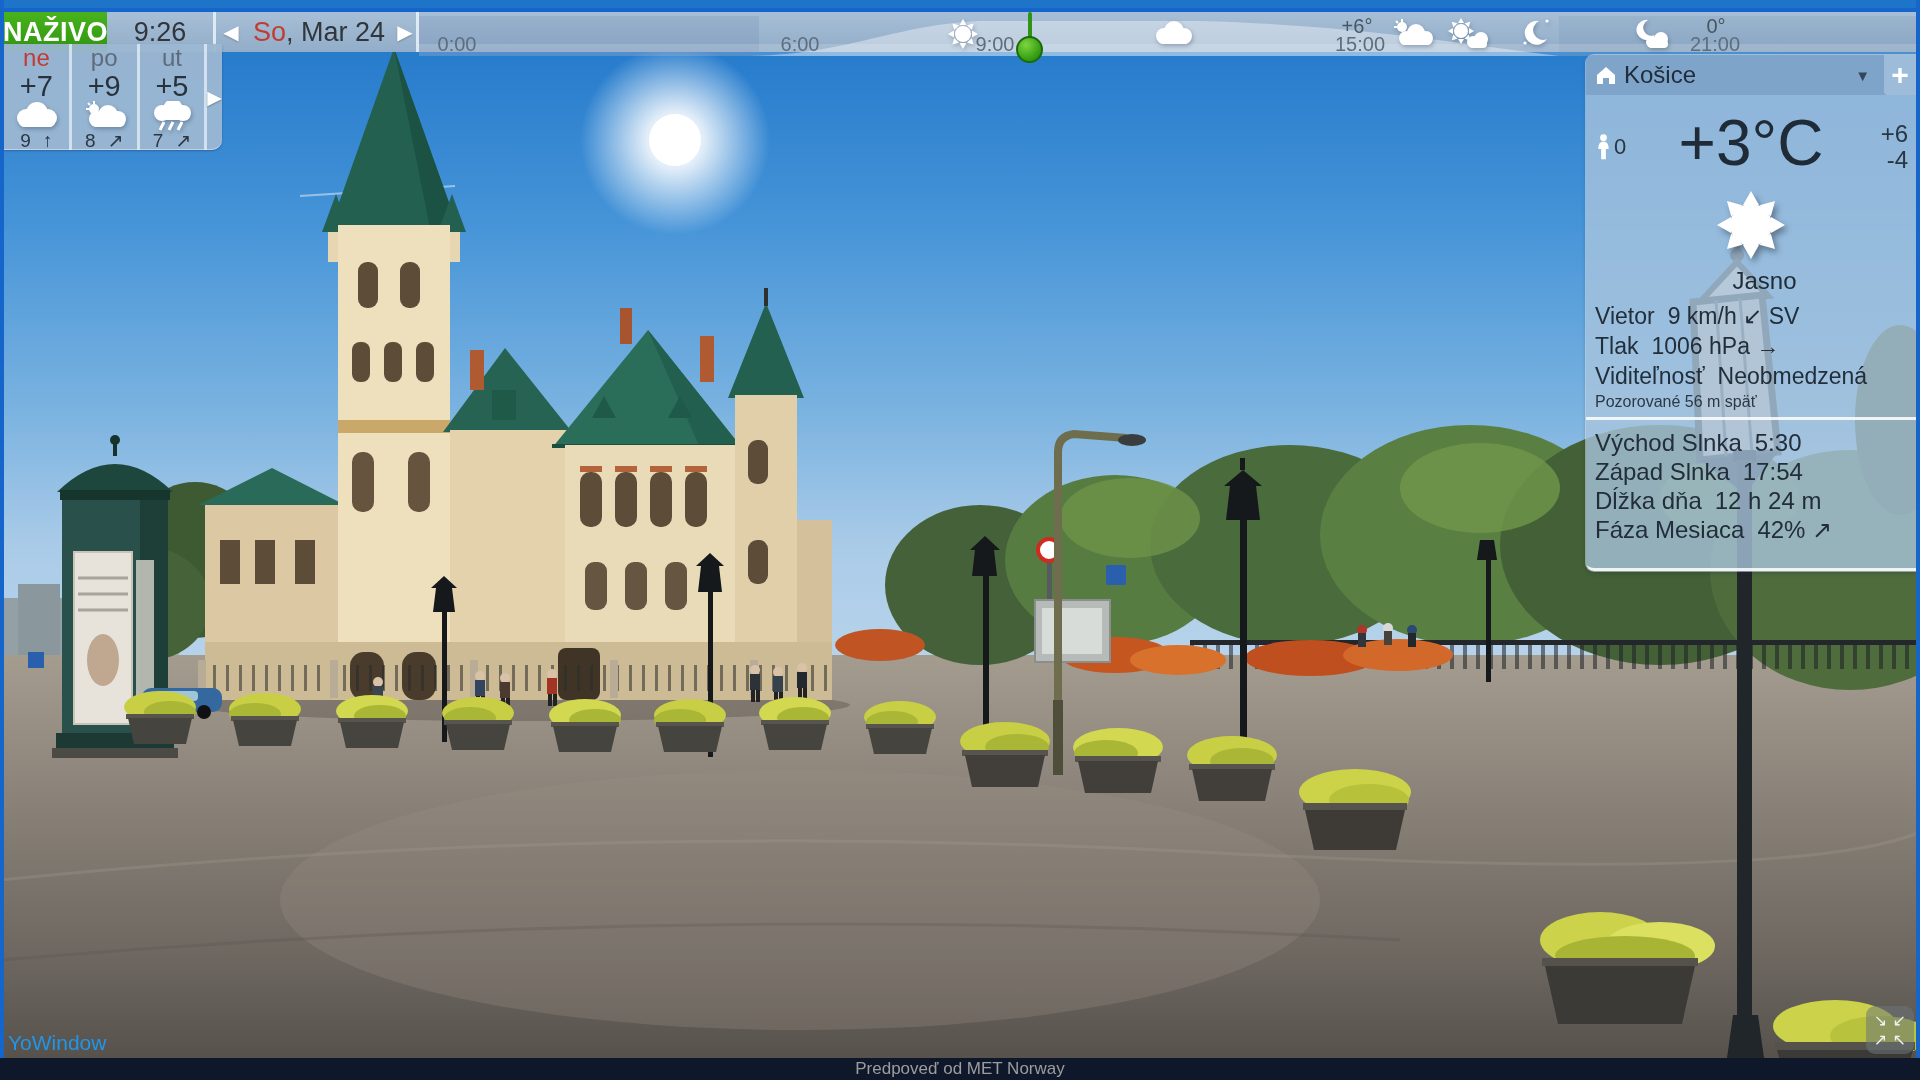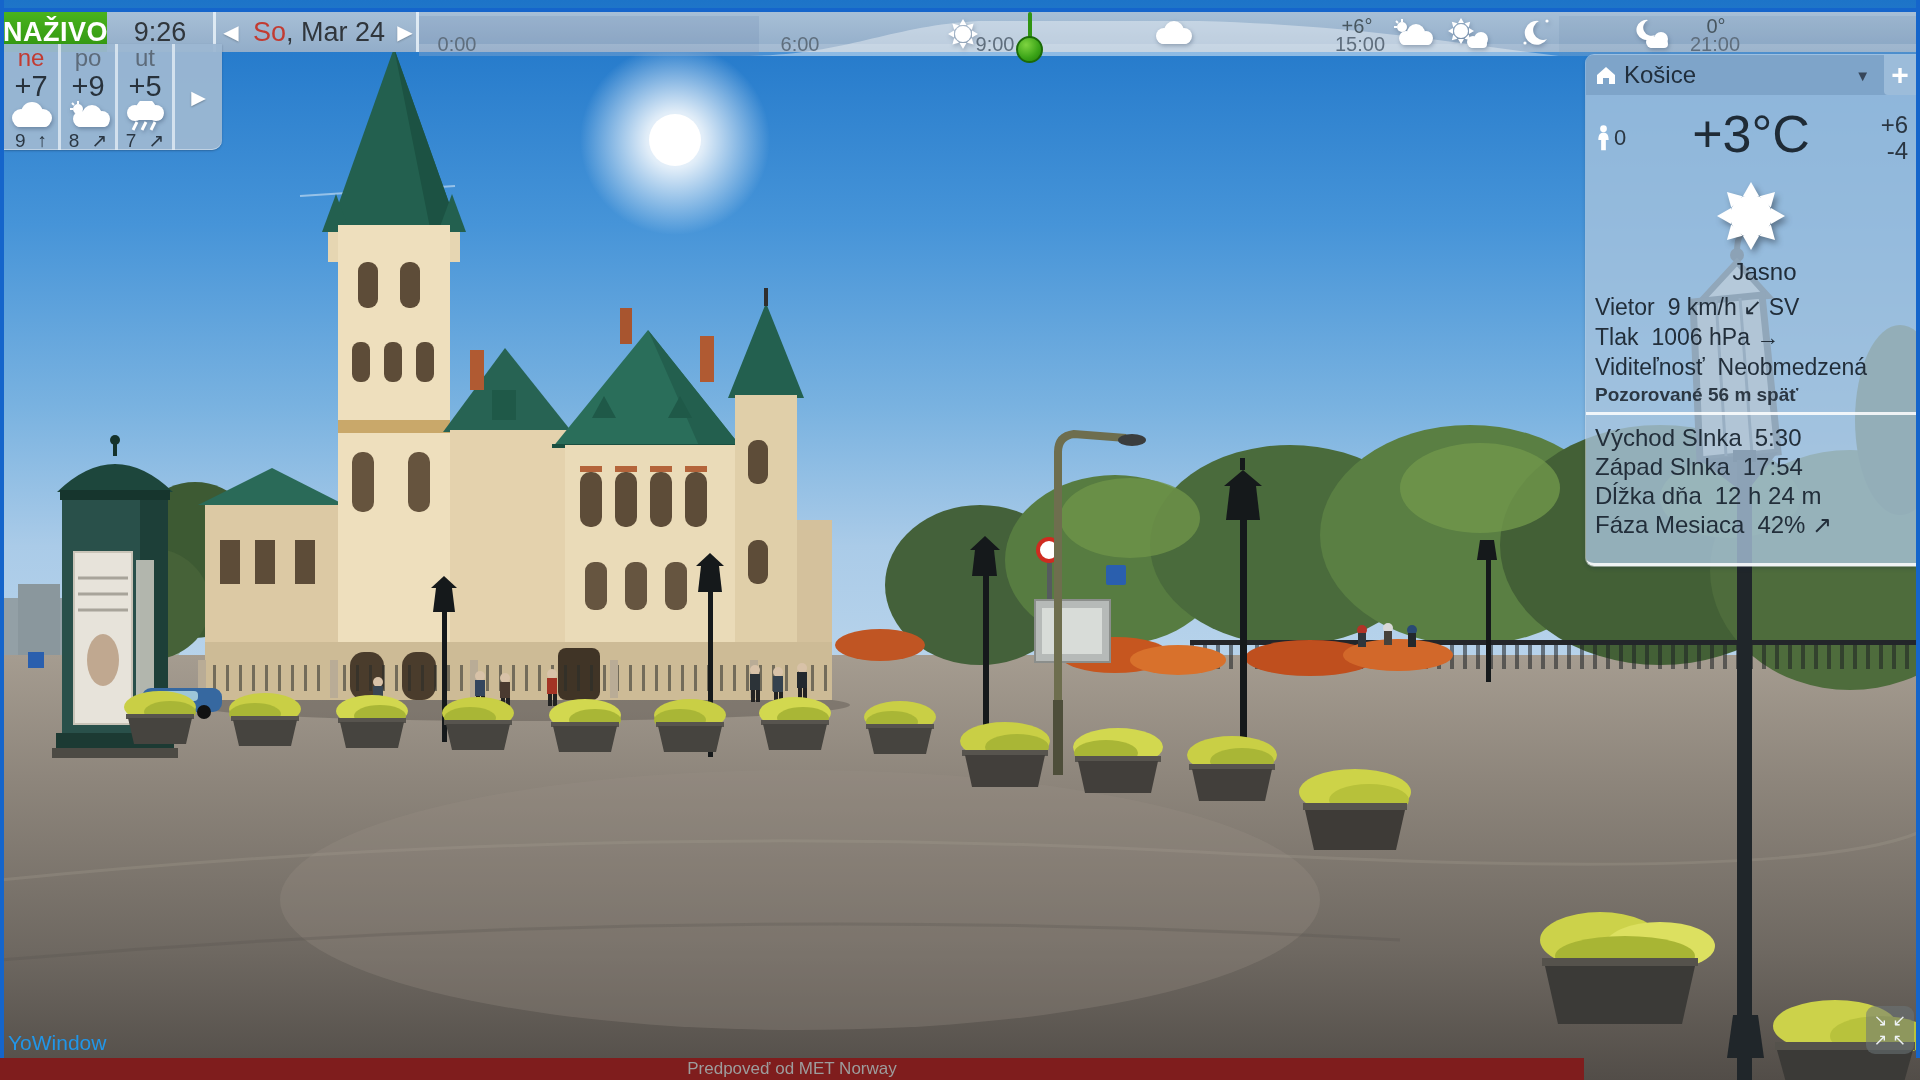--- a/index.html
+++ b/index.html
@@ -44,7 +44,7 @@
   .fc{position:absolute;left:4px;top:44px;width:218px;height:106px;z-index:20;display:flex;
       background:rgba(156,183,210,.95);border-bottom-right-radius:10px;
       box-shadow:0 1px 2px rgba(20,40,70,.35), inset 0 -1px 0 rgba(255,255,255,.4);}
-  .fc-col{width:54px;display:flex;flex-direction:column;align-items:center;cursor:pointer;padding-top:1px;}
+  .fc-col{width:65px;display:flex;flex-direction:column;align-items:center;cursor:pointer;padding-top:1px;}
   .fc-div{width:3px;background:rgba(236,244,250,.7);}
   .fc-day{font-size:24px;color:#5d6b7a;line-height:26px;}
   .fc-day.today{color:#c23b31;}

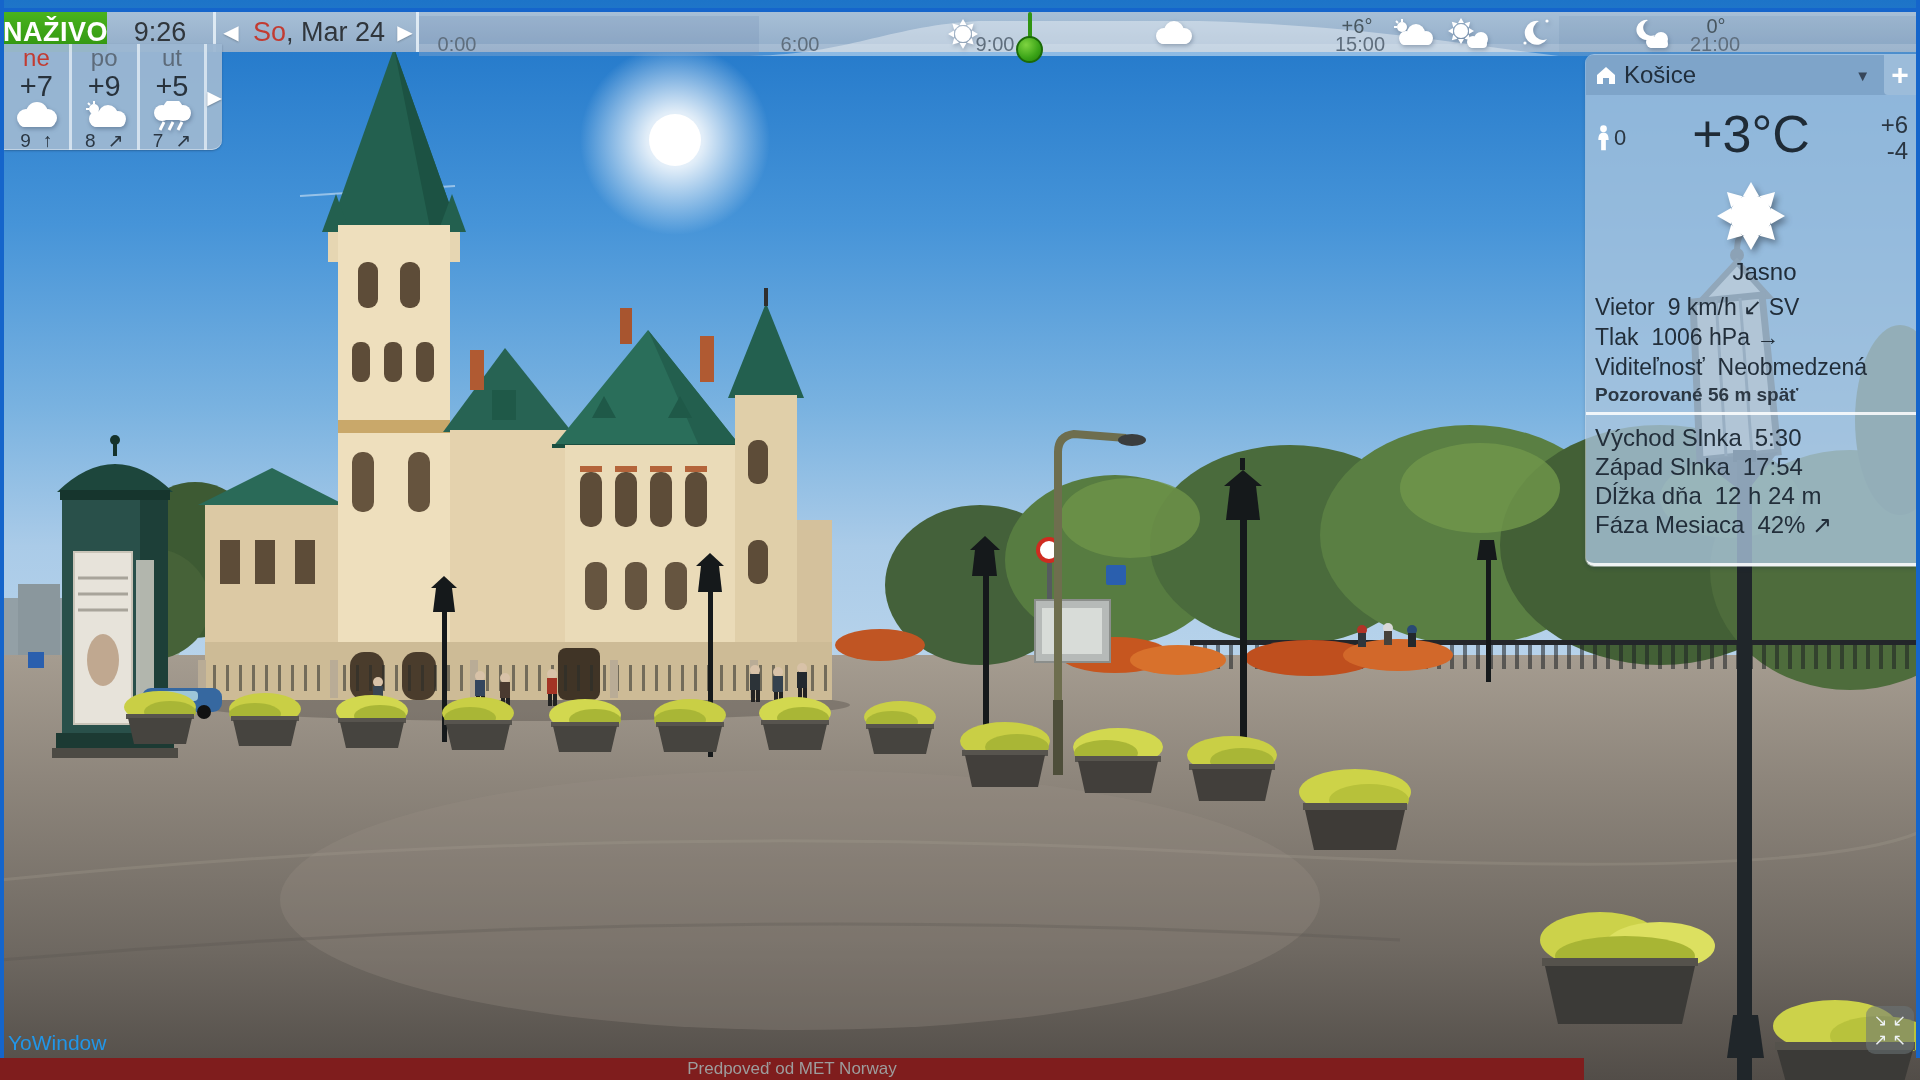--- a/index.html
+++ b/index.html
@@ -68,7 +68,7 @@
   .wp-now{position:relative;}
   .wp-feels{position:absolute;left:10px;top:22px;display:flex;align-items:center;gap:3px;
             font-size:22px;color:#2a3642;}
-  .wp-temp{text-align:center;font-size:52px;line-height:64px;color:#1f2b36;margin-top:7px;}
+  .wp-temp{text-align:center;font-size:64px;line-height:64px;color:#1f2b36;margin-top:16px;}
   .wp-hilo{position:absolute;right:8px;top:10px;text-align:right;font-size:24px;line-height:26px;color:#2a3642;}
   .wp-sun{display:block;margin:10px auto 0;filter:drop-shadow(3px 4px 3px rgba(30,40,50,.45));}
   .wp-cond{text-align:center;font-size:24px;margin-top:4px;color:#202c38;padding-left:27px;}

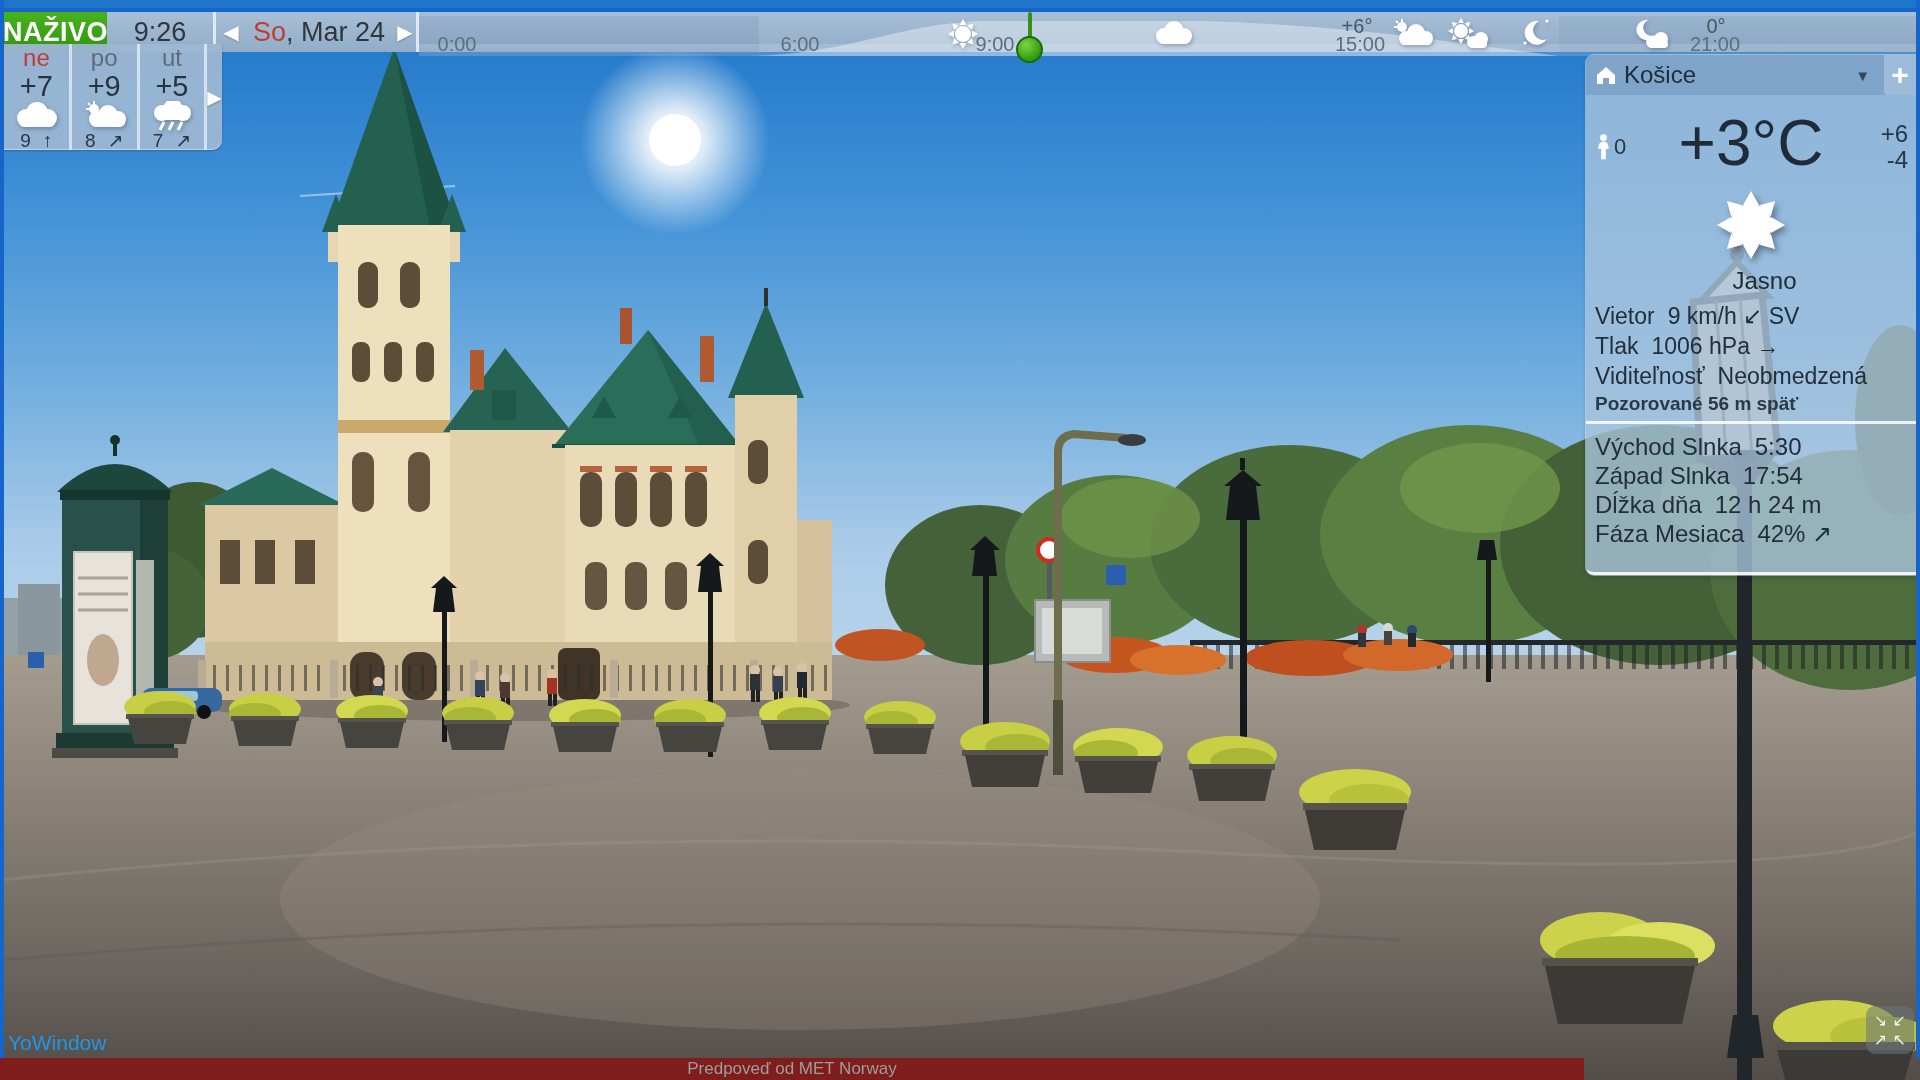--- a/index.html
+++ b/index.html
@@ -74,7 +74,7 @@
   .wp-cond{text-align:center;font-size:24px;margin-top:4px;color:#202c38;padding-left:27px;}
   .wp-details{padding:6px 6px 0 9px;}
   .wp-row{display:flex;gap:13px;font-size:23px;line-height:30px;white-space:nowrap;}
-  .wp-observed{font-size:19px;color:#2c3844;padding:2px 0 6px 9px;font-weight:bold;}
+  .wp-observed{font-size:16px;color:#2c3844;padding:2px 0 6px 9px;}
   .wp-divider{height:3px;background:rgba(255,255,255,.85);}
   .wp-astro{padding:8px 6px 24px 9px;}
   .wp-astro .wp-row{font-size:24px;line-height:29px;}

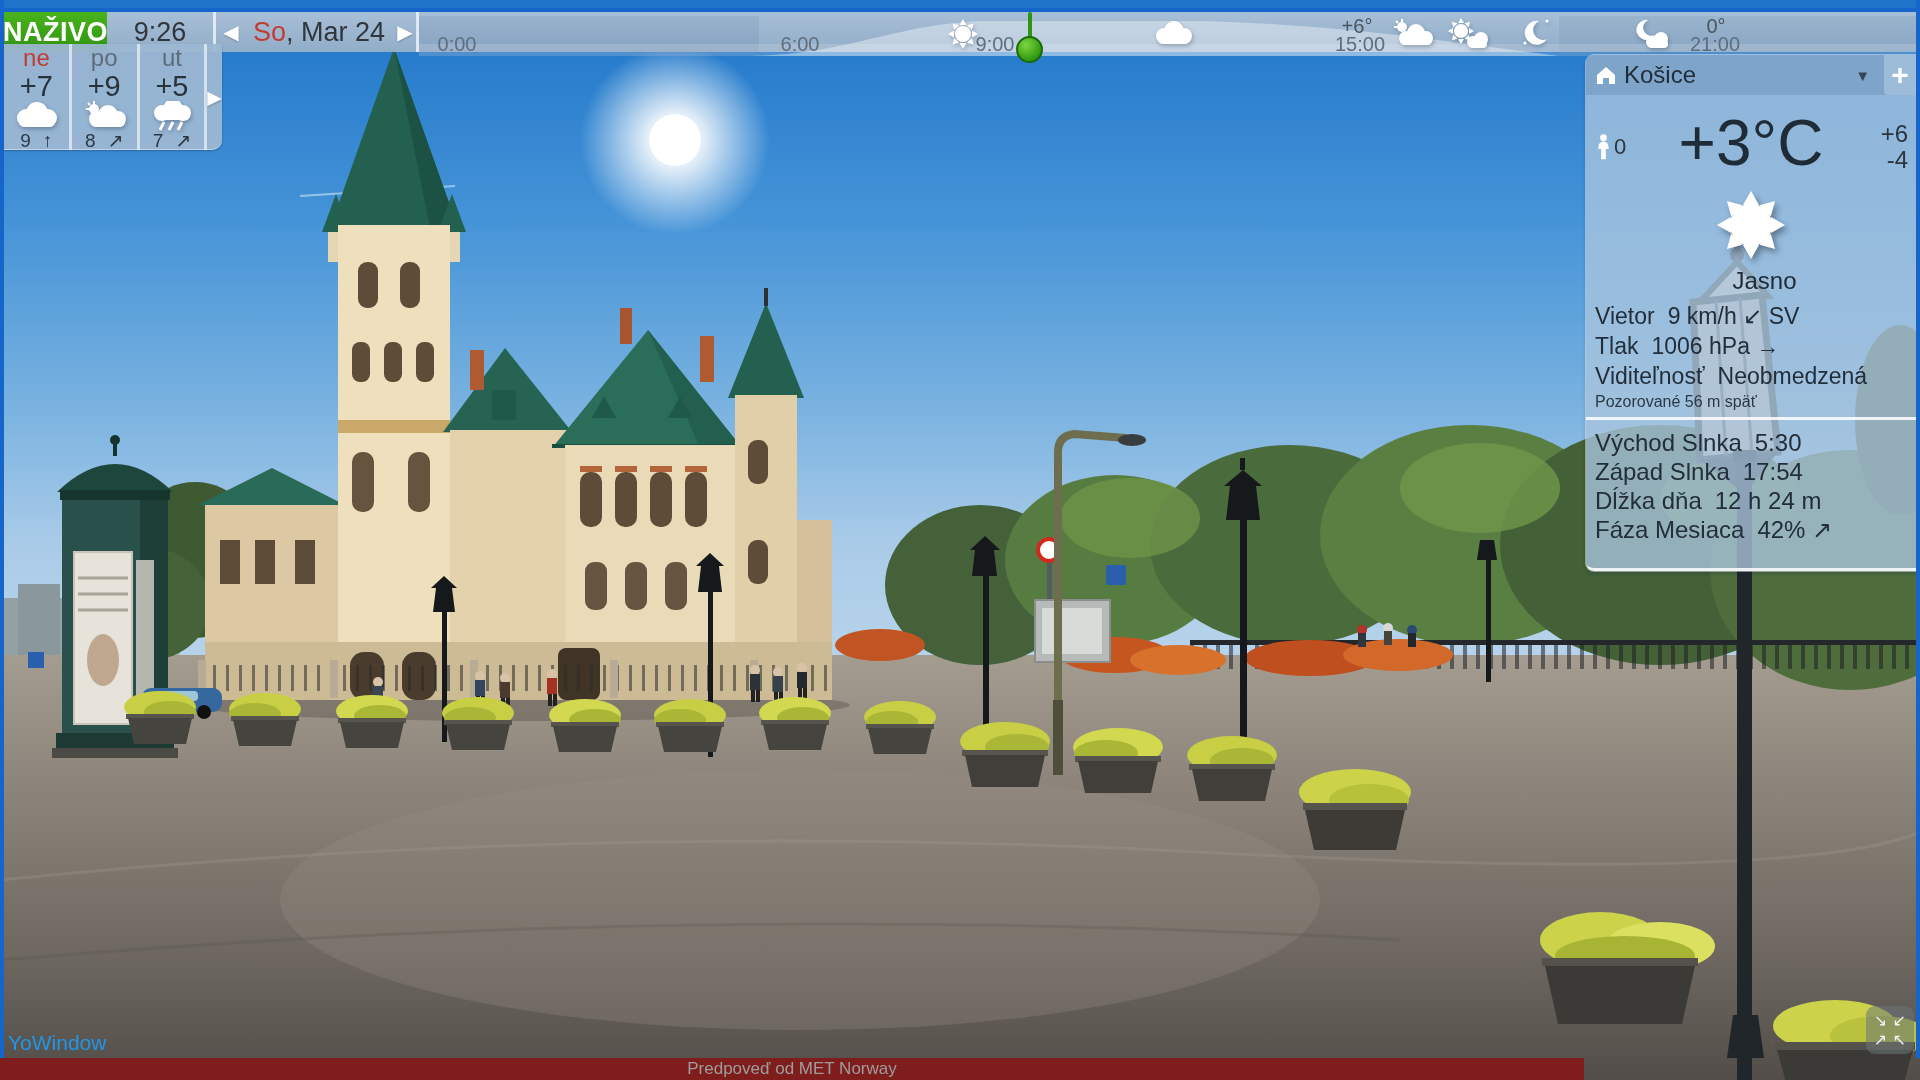--- a/index.html
+++ b/index.html
@@ -81,7 +81,7 @@
 
   
   .watermark{position:absolute;left:8px;bottom:25px;z-index:25;color:#2196e8;font-size:21px;cursor:pointer;}
-  .credit-bar{position:absolute;left:0;bottom:0;width:1584px;height:22px;background:#7f1d1d;z-index:30;
+  .credit-bar{position:absolute;left:0;bottom:0;width:1920px;height:22px;background:#0f172a;z-index:30;
               display:flex;align-items:center;justify-content:center;}
   .credit{color:#9d9d9d;font-size:17px;}
   .fs-btn{position:absolute;left:1866px;top:1006px;width:48px;height:48px;z-index:25;cursor:pointer;

